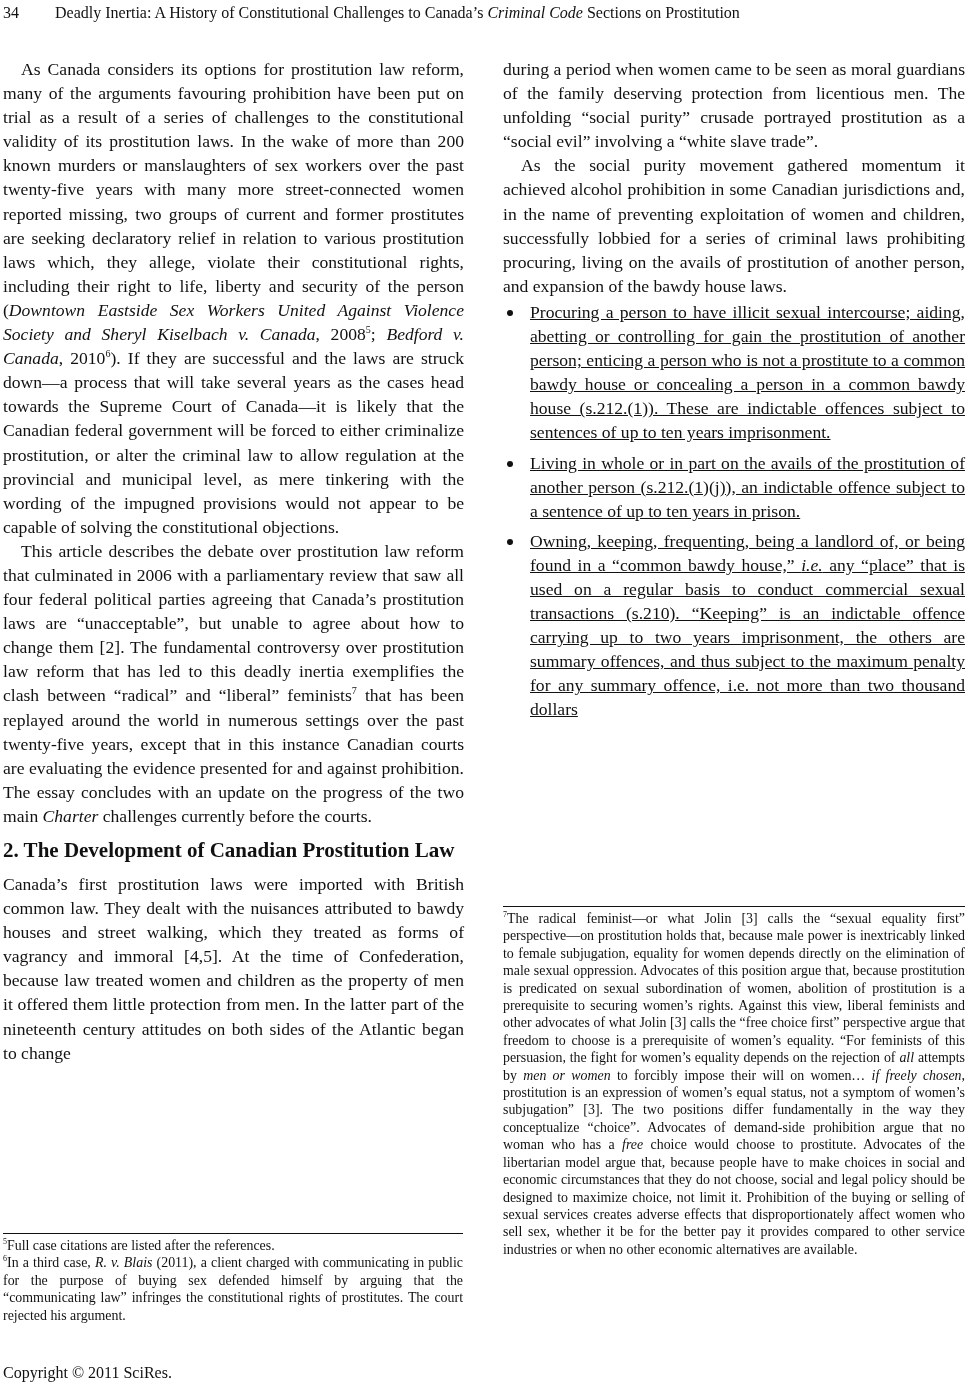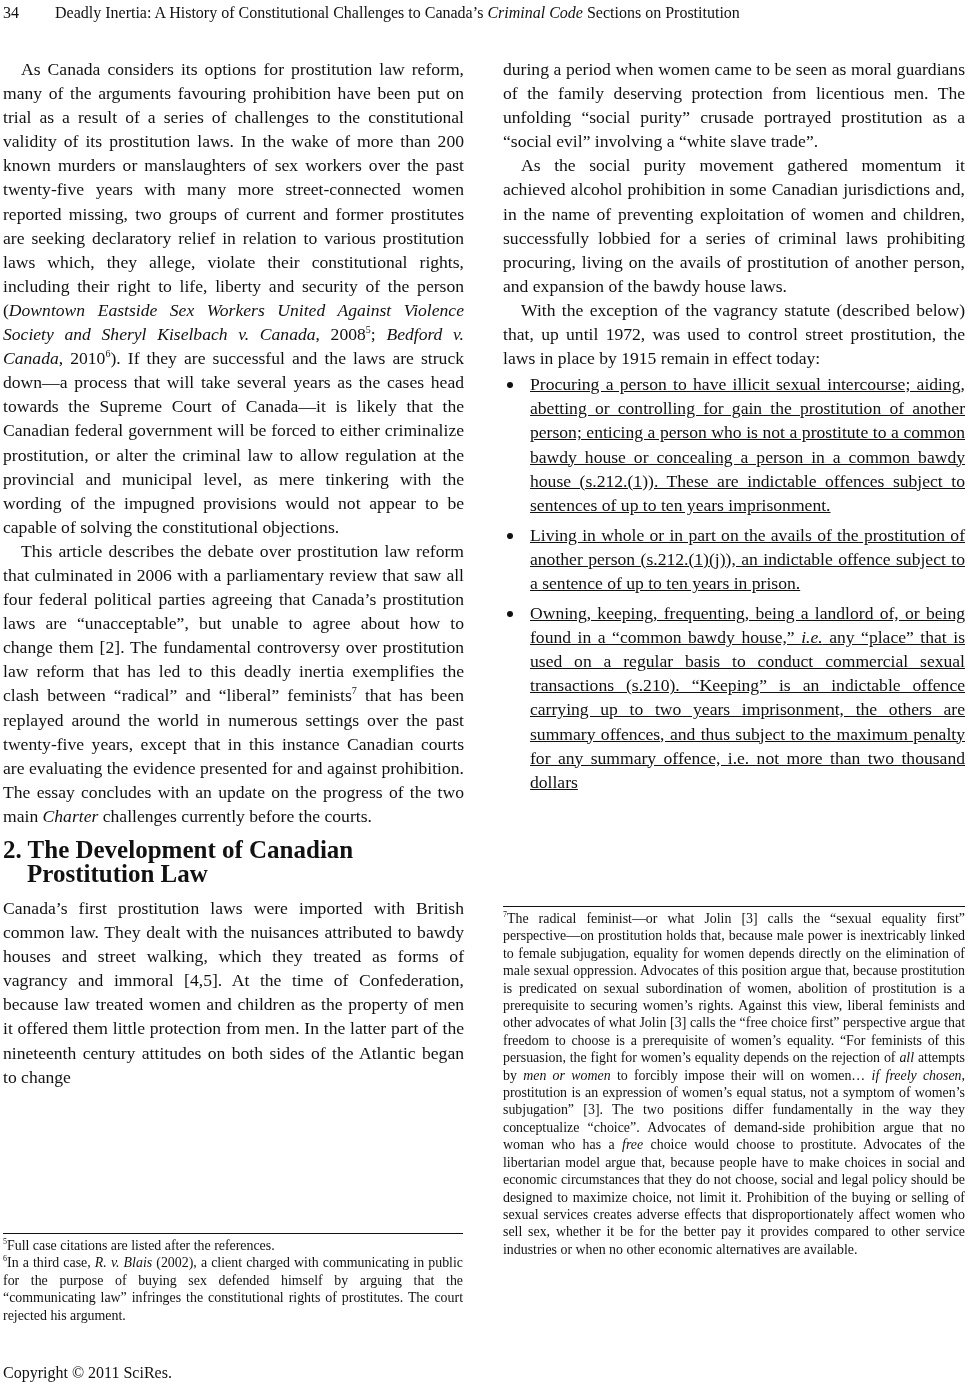--- a/index.html
+++ b/index.html
@@ -66,7 +66,6 @@
 <div class="col right">
   <p class="cont">during a period when women came to be seen as moral guardians of the family deserving protection from licentious men. The unfolding “social purity” crusade portrayed prostitution as a “social evil” involving a “white slave trade”.</p>
   <p class="ind">As the social purity movement gathered momentum it achieved alcohol prohibition in some Canadian jurisdictions and, in the name of preventing exploitation of women and children, successfully lobbied for a series of criminal laws prohibiting procuring, living on the avails of prostitution of another person, and expansion of the bawdy house laws.</p>
-  <p class="ind">With the exception of the vagrancy statute (described below) that, up until 1972, was used to control street prostitution, the laws in place by 1915 remain in effect today:</p>
   <ul class="bul">
     <li><span class="dot"></span><span>Procuring a person to have illicit sexual intercourse; aiding, abetting or controlling for gain the prostitution of another person; enticing a person who is not a prostitute to a common bawdy house or concealing a person in a common bawdy house (s.212.(1)). These are indictable offences subject to sentences of up to ten years imprisonment.</span></li>
     <li><span class="dot"></span><span>Living in whole or in part on the avails of the prostitution of another person (s.212.(1)(j)), an indictable offence subject to a sentence of up to ten years in prison.</span></li>

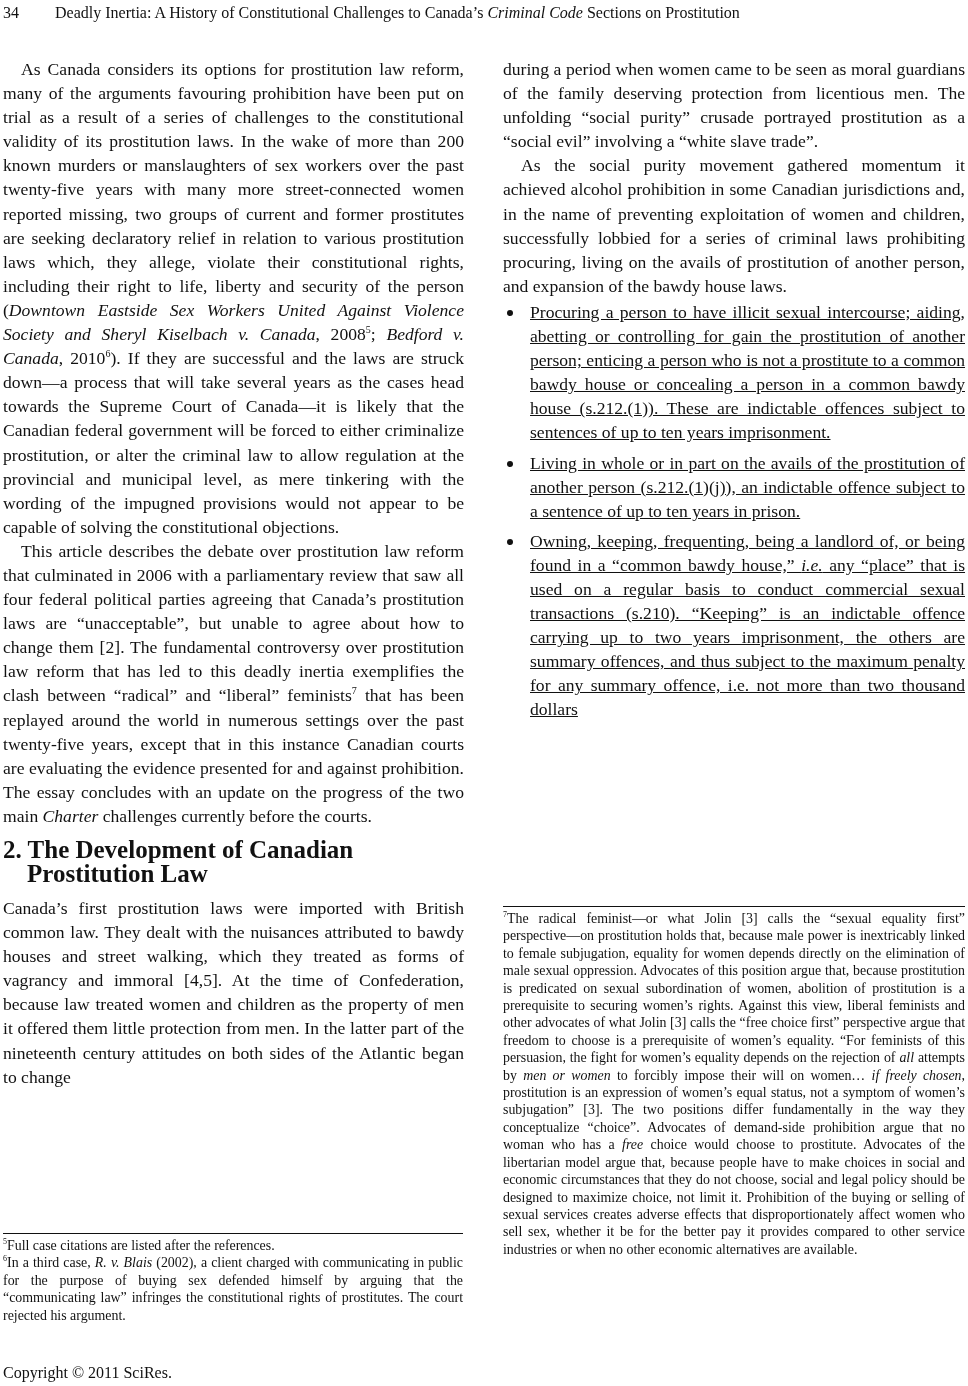--- a/index.html
+++ b/index.html
@@ -23,7 +23,7 @@
   .col p.ind { text-indent: 18px; }
   .col p.cont { text-indent: 0; }
   .h2 {
-    font-weight: bold; font-size: 25px; line-height: 24px; margin: 10px 0 10px 0;
+    font-weight: bold; font-size: 21px; line-height: 24px; margin: 10px 0 10px 0;
     padding-left: 24px; text-indent: -24px; text-align: left;
   }
   ul.bul { list-style: none; margin: 2px 0 0 0; padding: 0; }

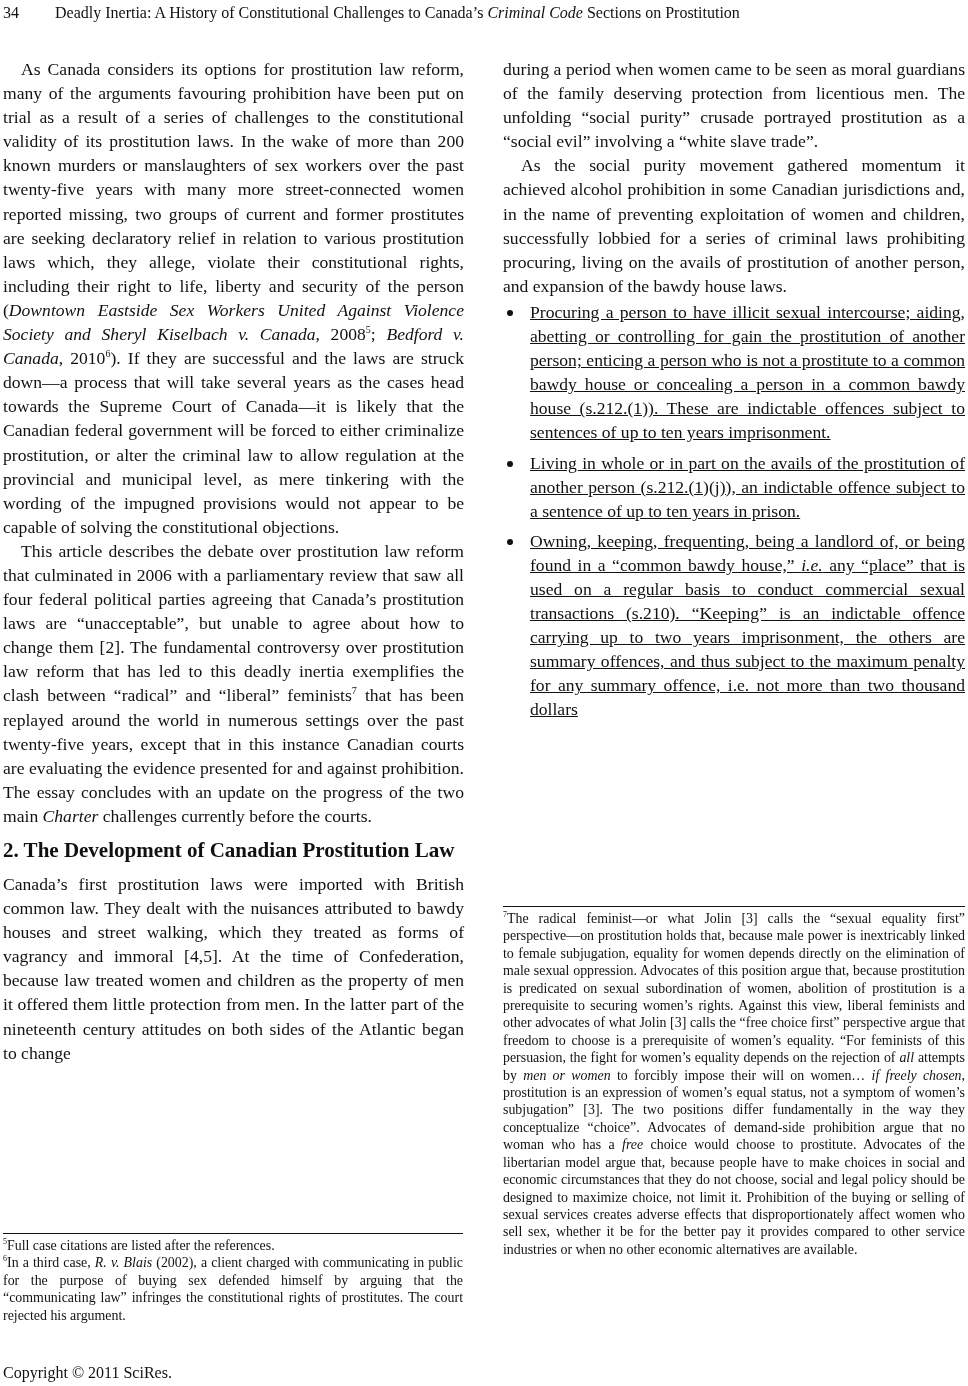--- a/index.html
+++ b/index.html
@@ -60,7 +60,7 @@
 <div class="fn-rule" style="left:3px; top:1233px; width:460px;"></div>
 <div class="fn" style="left:3px; top:1237px; width:460px;">
   <p><sup>5</sup><span>Full case citations are listed after the references.</span></p>
-  <p><sup>6</sup><span>In a third case, </span><i>R. v. Blais</i><span> (2002), a client charged with communicating in public for the purpose of buying sex defended himself by arguing that the “communicating law” infringes the constitutional rights of prostitutes. The court rejected his argument.</span></p>
+  <p><sup>6</sup><span>In a third case, </span><i>R. v. Blais</i><span> (2011), a client charged with communicating in public for the purpose of buying sex defended himself by arguing that the “communicating law” infringes the constitutional rights of prostitutes. The court rejected his argument.</span></p>
 </div>
 
 <div class="col right">

